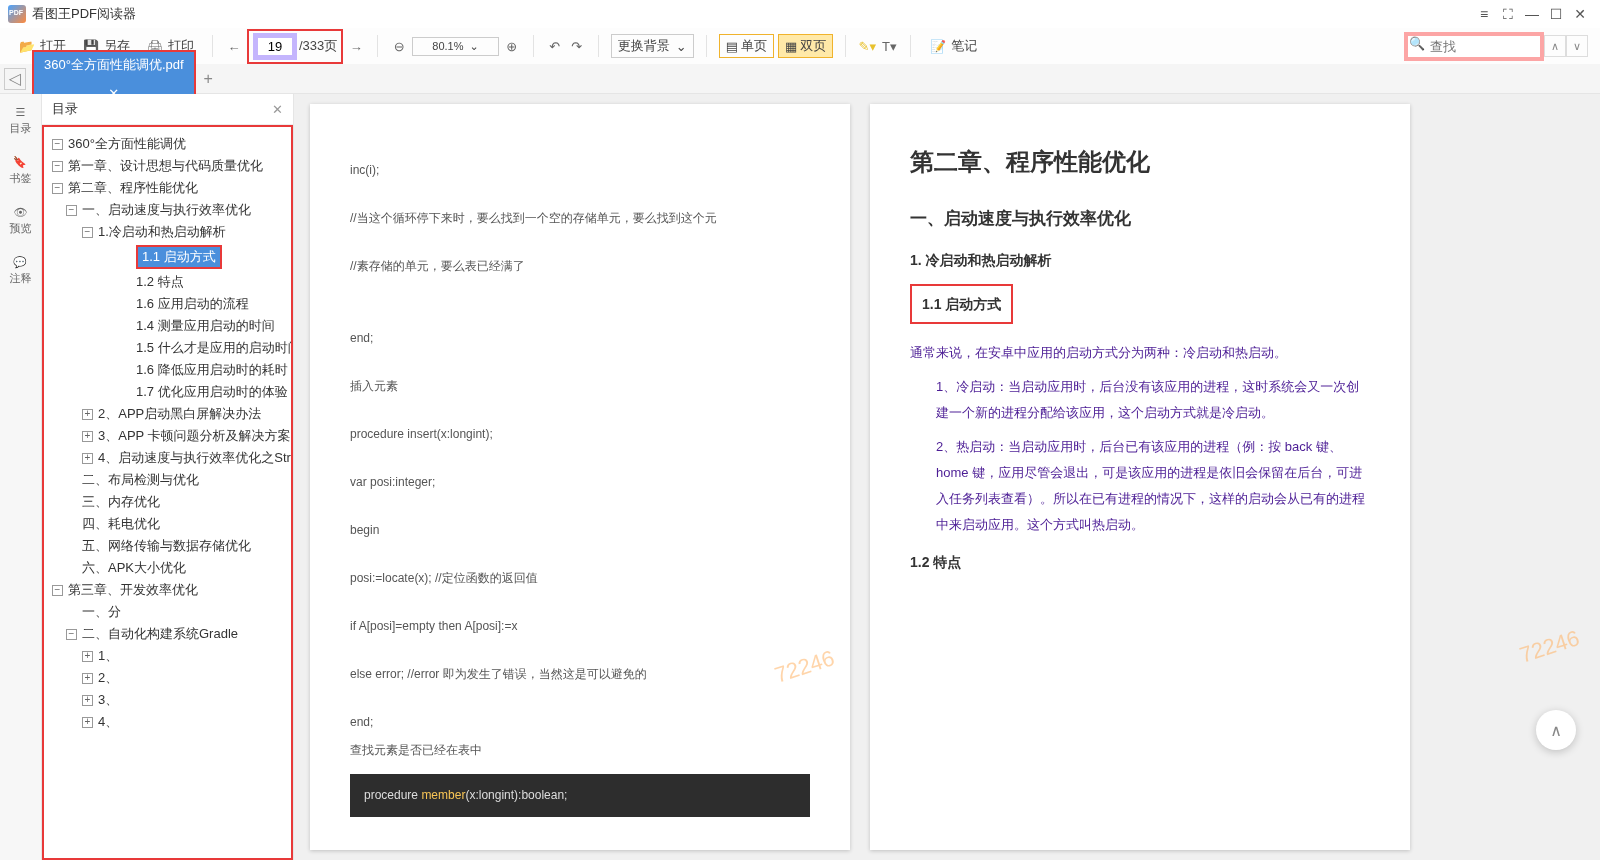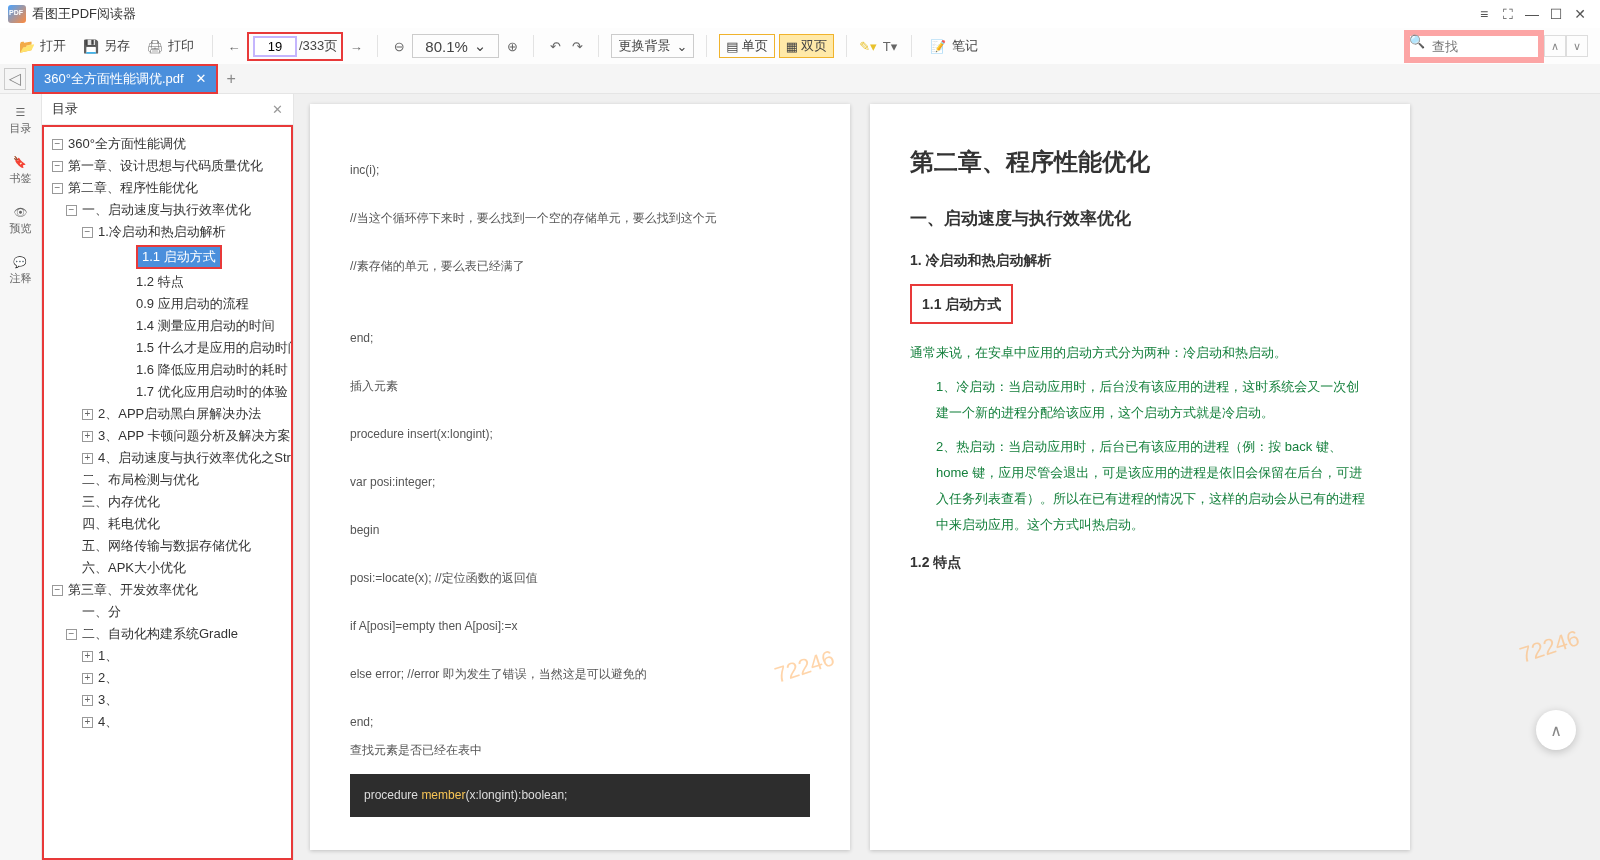--- a/index.html
+++ b/index.html
@@ -16,7 +16,7 @@
 .tb-icon { width: 18px; height: 18px; display:inline-flex; align-items:center; justify-content:center; color:#666; }
 .tb-sep { width: 1px; height: 22px; background: #e3e3e3; margin: 0 8px; }
 .page-box { border: 2px solid #e83939; padding: 2px 4px; display: flex; align-items: center; gap: 2px; }
-.page-input { width: 44px; border: 2px solid #c4b5fd; text-align: center; font-size: 13px; padding:1px 0; }
+.page-input { width: 44px; border: 5px solid #c4b5fd; text-align: center; font-size: 13px; padding:1px 0; }
 .zoom-sel { border: 1px solid #ccc; padding: 2px 12px; display: flex; align-items: center; gap: 6px; cursor: pointer; font-size:15px;}
 .bg-sel { border: 1px solid #ccc; padding: 2px 6px; display: flex; align-items: center; gap: 6px; cursor: pointer; font-size:13px;}
 .mode-btn { border: 1px solid #f0b32c; padding: 2px 6px; display: flex; align-items: center; gap: 3px; cursor: pointer; font-size:13px;}

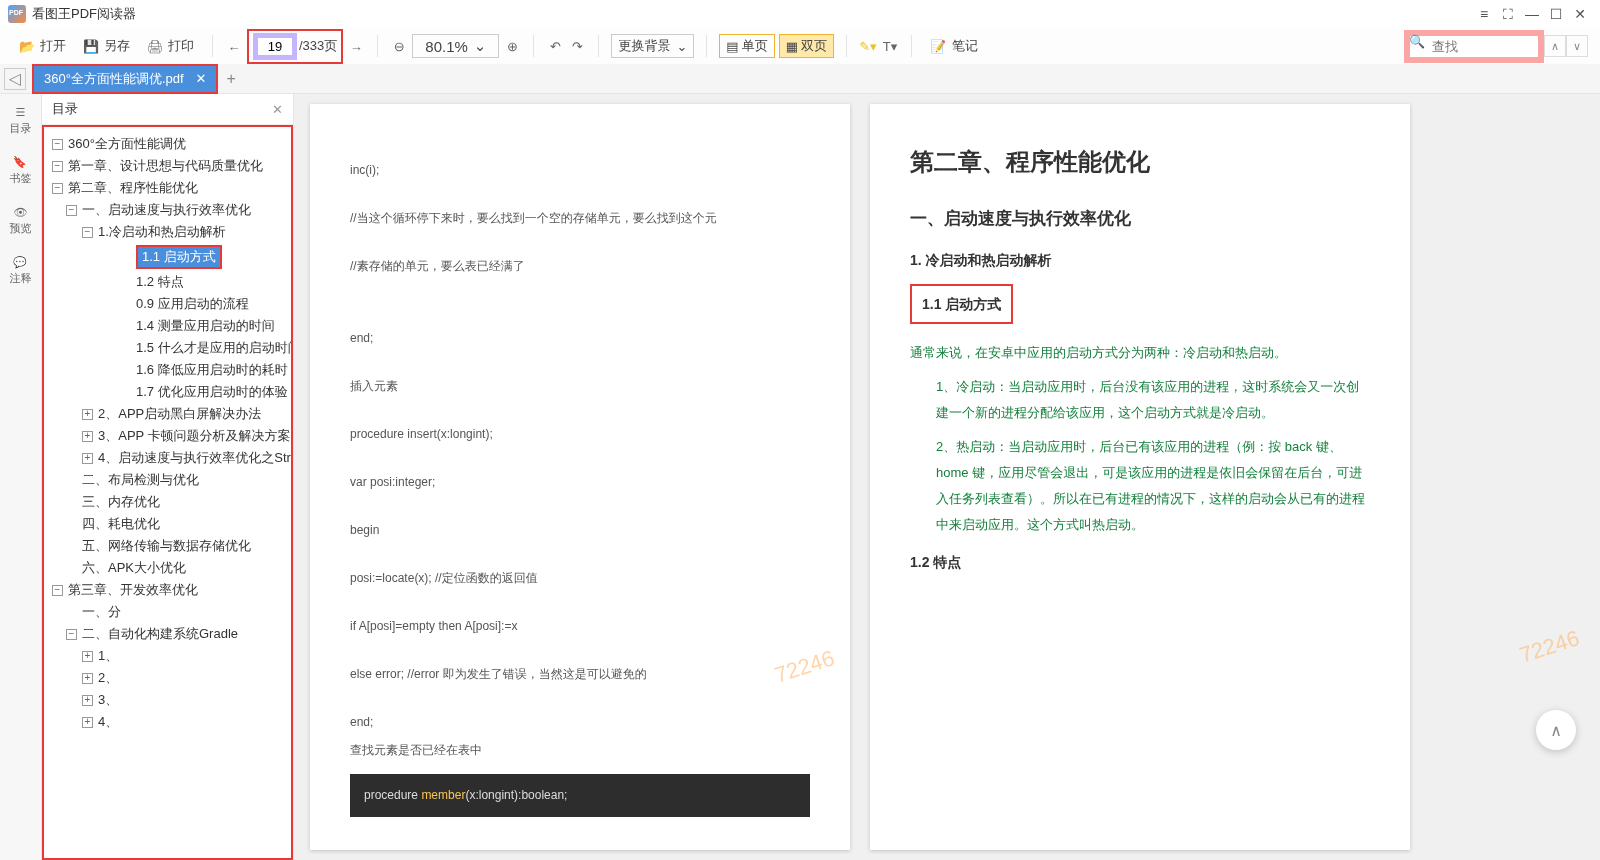--- a/index.html
+++ b/index.html
@@ -17,7 +17,7 @@
 .tb-sep { width: 1px; height: 22px; background: #e3e3e3; margin: 0 8px; }
 .page-box { border: 2px solid #e83939; padding: 2px 4px; display: flex; align-items: center; gap: 2px; }
 .page-input { width: 44px; border: 5px solid #c4b5fd; text-align: center; font-size: 13px; padding:1px 0; }
-.zoom-sel { border: 1px solid #ccc; padding: 2px 12px; display: flex; align-items: center; gap: 6px; cursor: pointer; font-size:15px;}
+.zoom-sel { border: 1px solid #ccc; padding: 2px 19px; display: flex; align-items: center; gap: 6px; cursor: pointer; font-size:11px;}
 .bg-sel { border: 1px solid #ccc; padding: 2px 6px; display: flex; align-items: center; gap: 6px; cursor: pointer; font-size:13px;}
 .mode-btn { border: 1px solid #f0b32c; padding: 2px 6px; display: flex; align-items: center; gap: 3px; cursor: pointer; font-size:13px;}
 .mode-btn.active { background: #ffe9a8; }

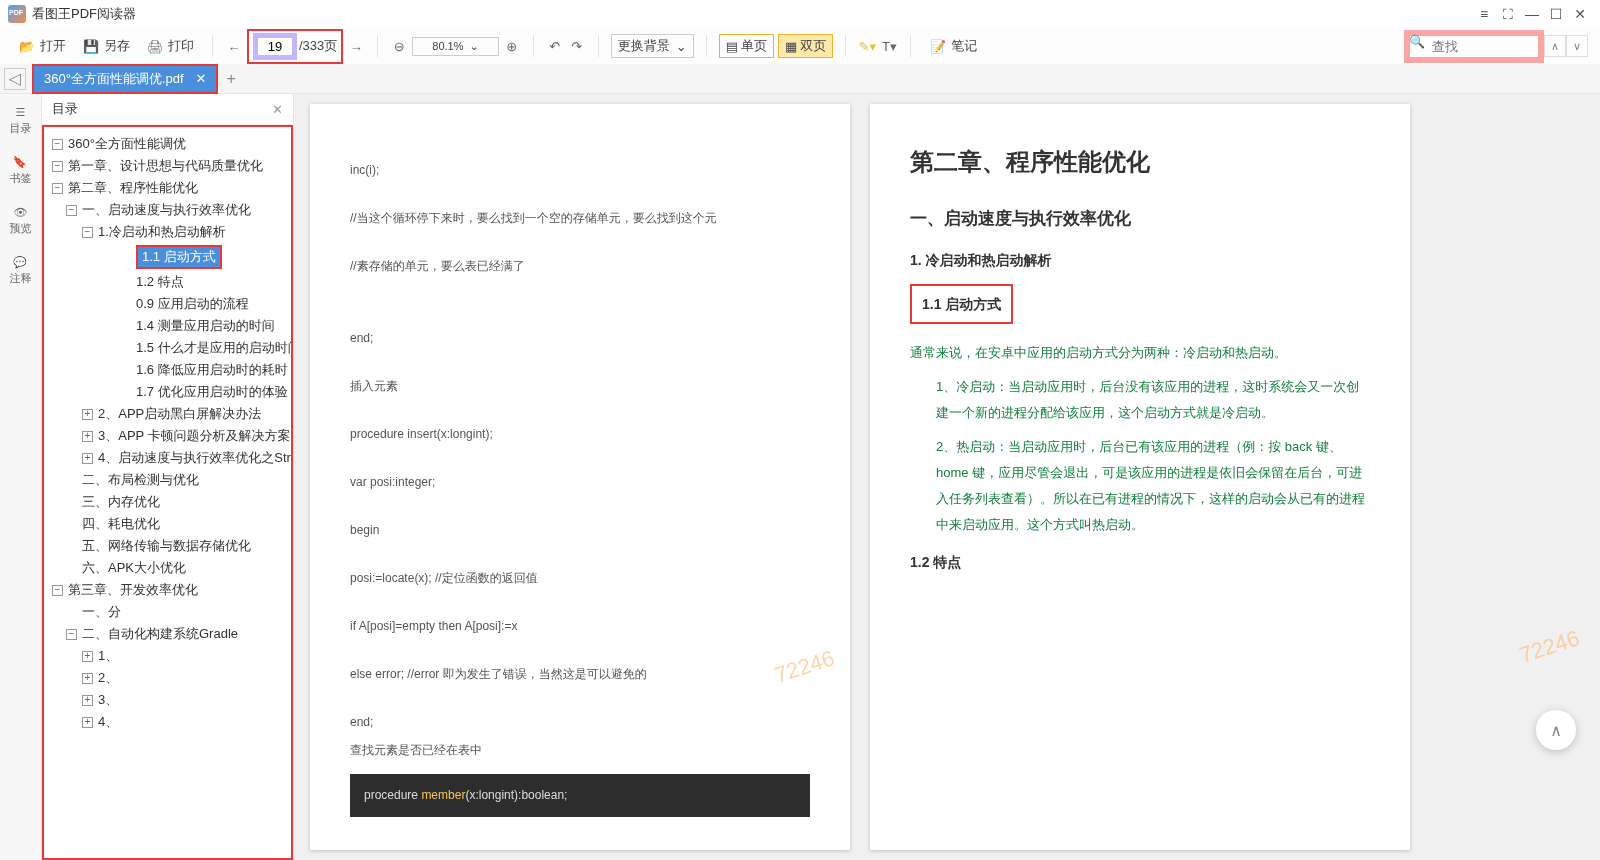--- a/index.html
+++ b/index.html
@@ -22,7 +22,7 @@
 .mode-btn { border: 1px solid #f0b32c; padding: 2px 6px; display: flex; align-items: center; gap: 3px; cursor: pointer; font-size:13px;}
 .mode-btn.active { background: #ffe9a8; }
 .search { margin-left: auto; display: flex; align-items: center; }
-.search input { width: 140px; border: 6px solid #fca5a5; padding: 3px 6px 3px 22px; font-size: 13px; color:#999;}
+.search input { width: 140px; border: 4px solid #fca5a5; padding: 3px 6px 3px 22px; font-size: 13px; color:#999;}
 .search-wrap { position:relative; }
 .search-wrap .sicon { position:absolute; left:5px; top:4px; color:#aaa; font-size:13px;}
 .navbtn { border:1px solid #ddd; width:22px; height:22px; display:flex;align-items:center;justify-content:center; cursor:pointer; font-size:11px; color:#888;}

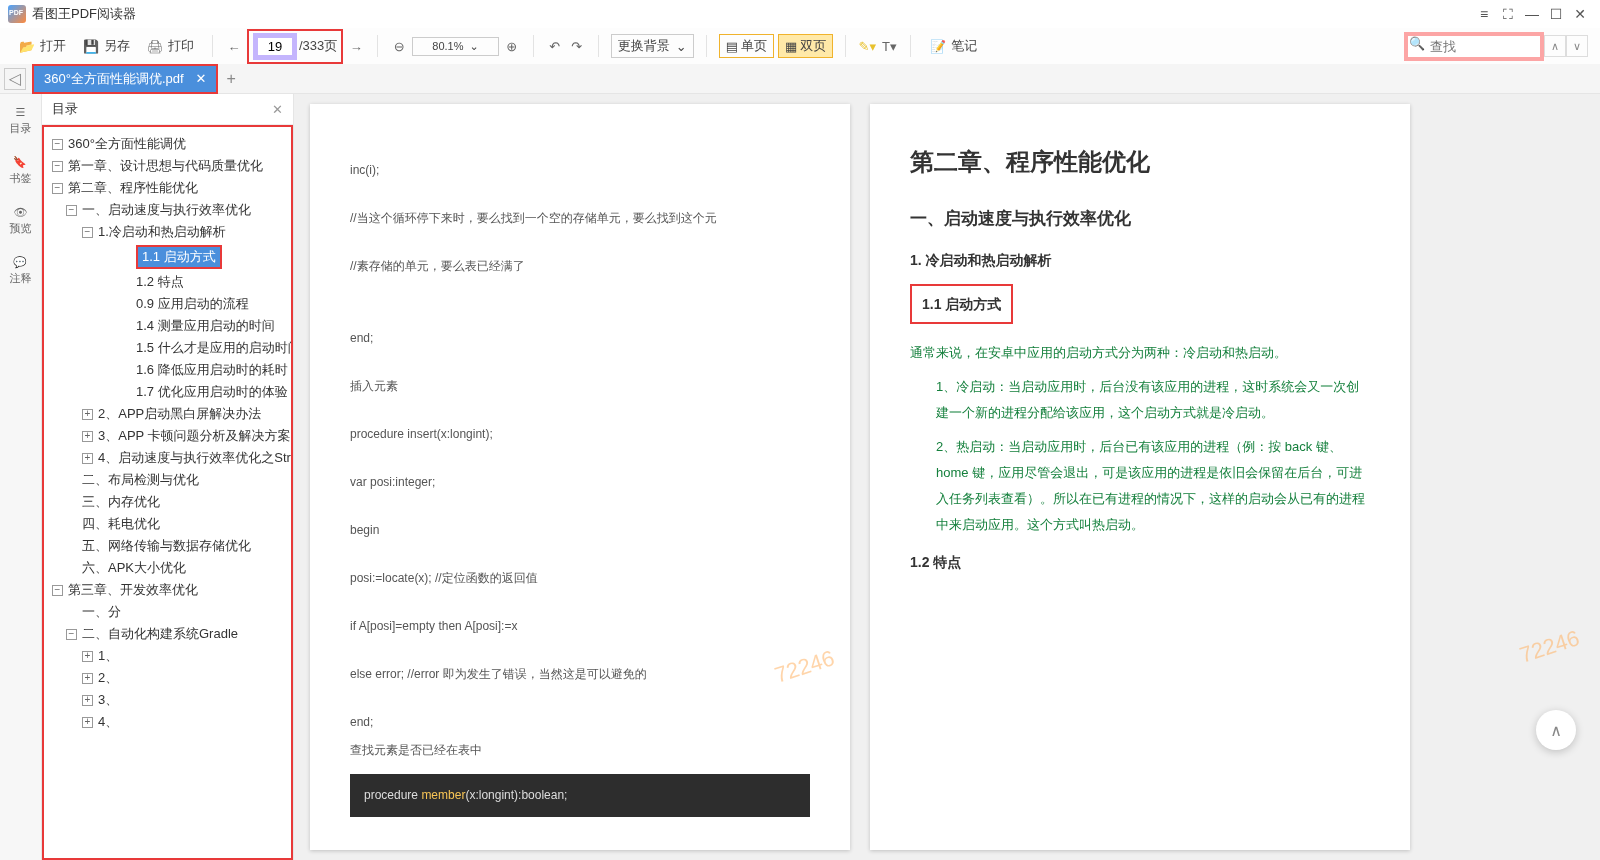--- a/index.html
+++ b/index.html
@@ -29,7 +29,7 @@
 
 .tabbar { height: 30px; background: #f5f5f5; display: flex; align-items: center; padding-left:4px; border-bottom:1px solid #e5e5e5;}
 .tab-arrow { width:22px; height:22px; border:1px solid #ccc; display:flex;align-items:center;justify-content:center; cursor:pointer; color:#888; margin-right:6px;}
-.doc-tab { background: #4a8fdc; color: #fff; padding: 4px 10px; display: flex; align-items: center; gap: 12px; font-size: 13px; border:2px solid #e83939;}
+.doc-tab { background: #4a8fdc; color: #fff; padding: 4px 10px; display: flex; align-items: center; gap: 12px; font-size: 13px; border:2px solid #e83939;flex-direction:column;}
 .doc-tab .close { cursor:pointer; }
 .tab-plus { margin-left:8px; color:#888; cursor:pointer; font-size:16px;}
 

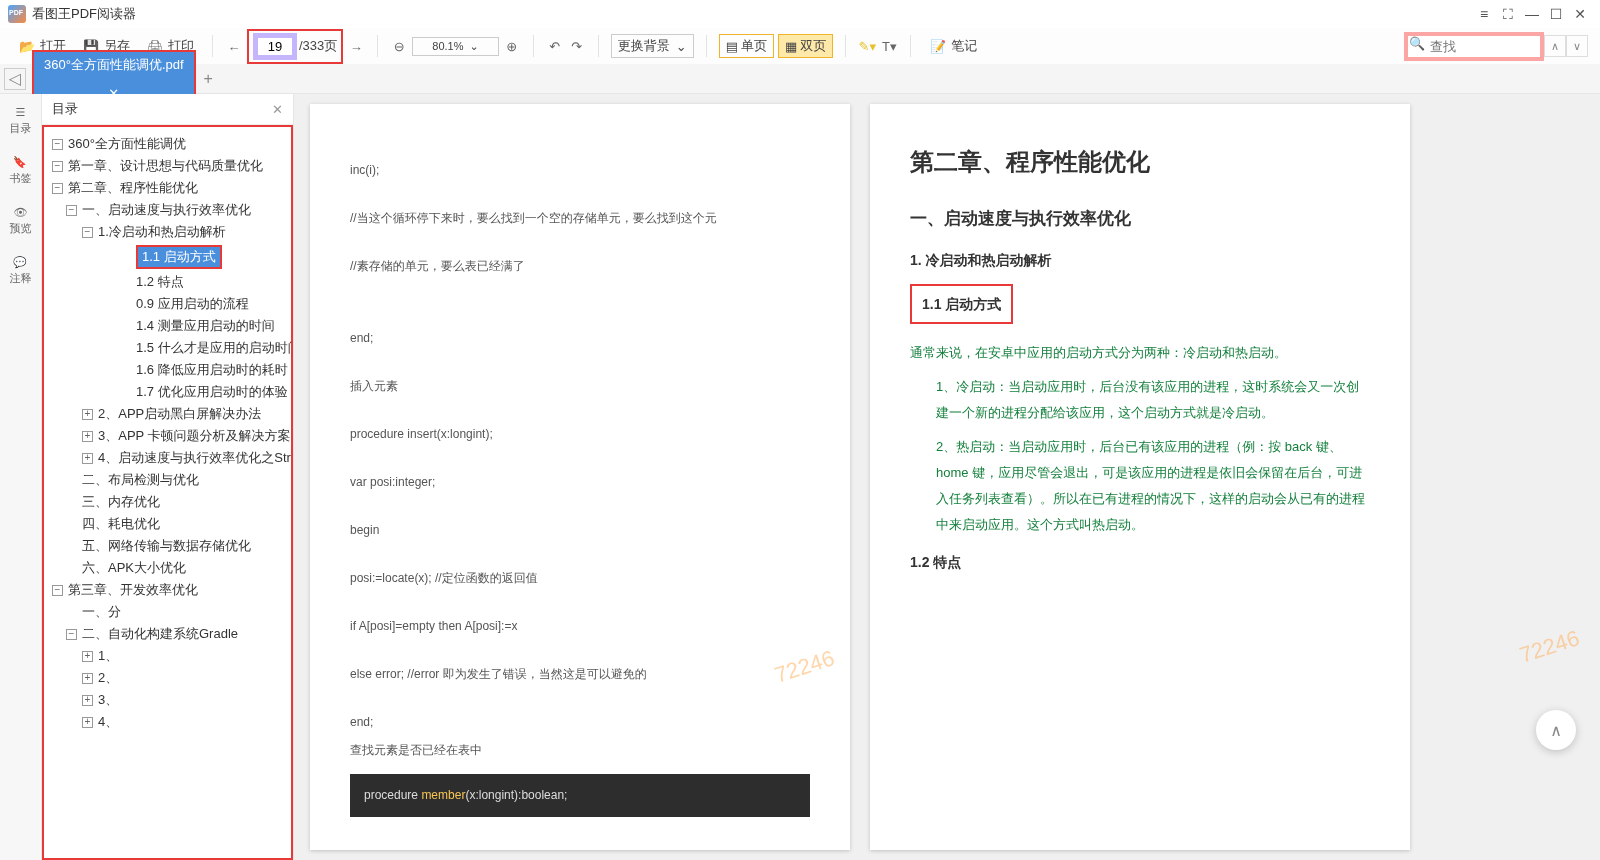--- a/index.html
+++ b/index.html
@@ -208,7 +208,7 @@
         </div>
         <div class="toc-node lvl4">
           <span class="toc-spacer"></span>
-          <span>0.9 应用启动的流程</span>
+          <span>1.6 应用启动的流程</span>
         </div>
         <div class="toc-node lvl4">
           <span class="toc-spacer"></span>

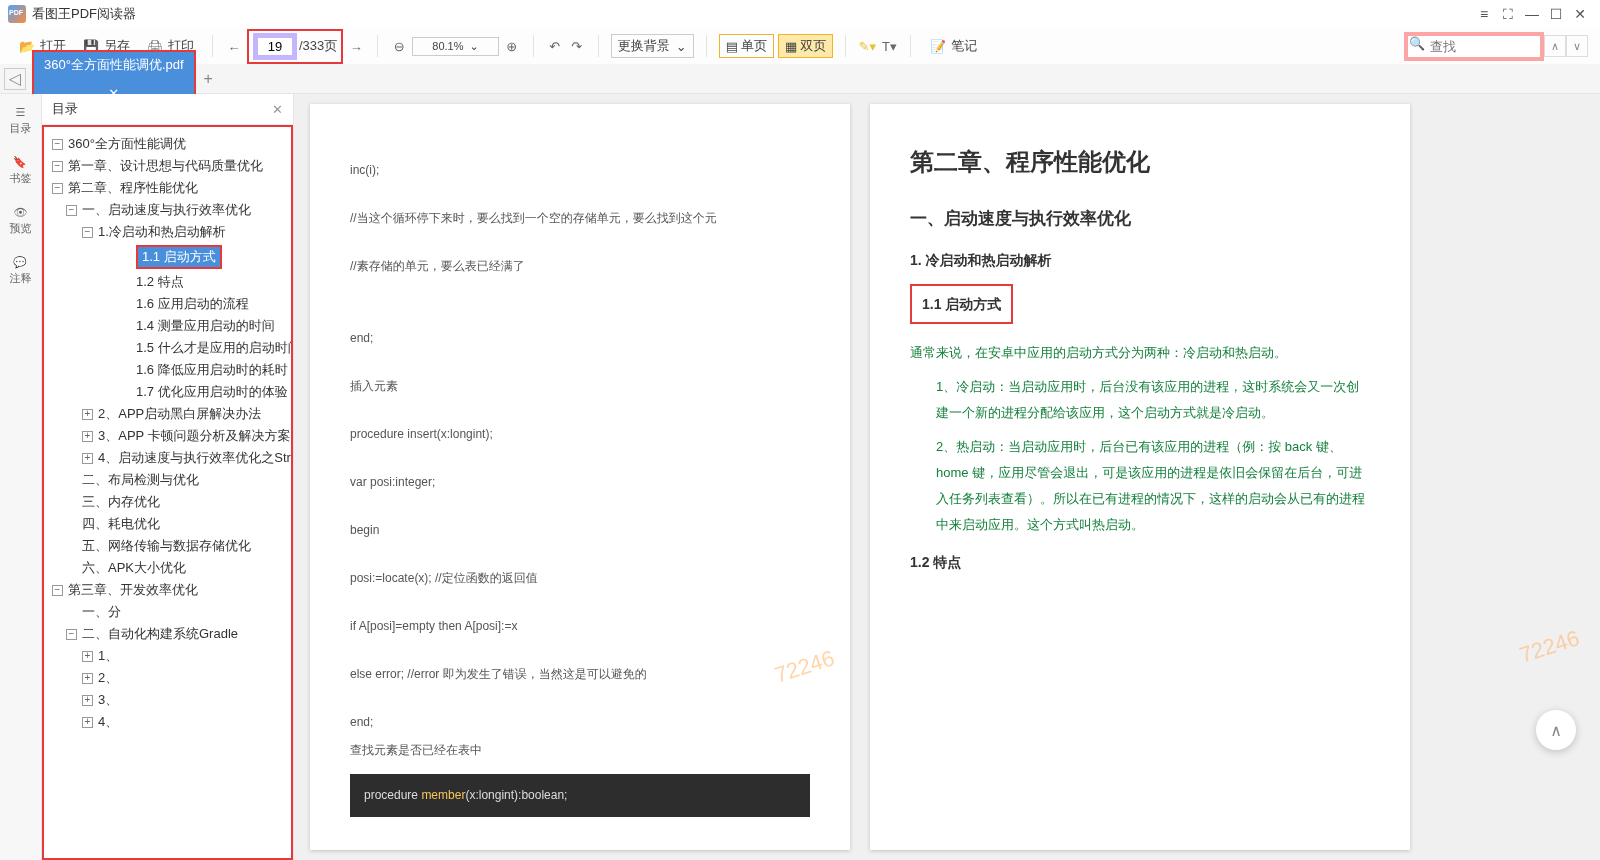--- a/index.html
+++ b/index.html
@@ -59,7 +59,7 @@
 .page.right h2 { font-size:17px; font-weight:bold; margin:8px 0;}
 .page.right h3 { font-size:14px; font-weight:bold; margin:10px 0 6px;}
 .page.right .h4wrap { border:2px solid #e83939; display:inline-block; padding:4px 10px; margin:4px 0 8px;}
-.page.right p { font-size:13px; margin:8px 0; color:#15803d;}
+.page.right p { font-size:13px; margin:8px 0; color:#4c1d95;}
 .page.right .indent { padding-left:26px; }
 .code-block { background:#2d2d2d; color:#ddd; padding:10px 14px; font-family:"Courier New",monospace; font-size:12px; line-height:1.9; margin-top:12px;}
 .code-block .fn { color:#f8c555;}

